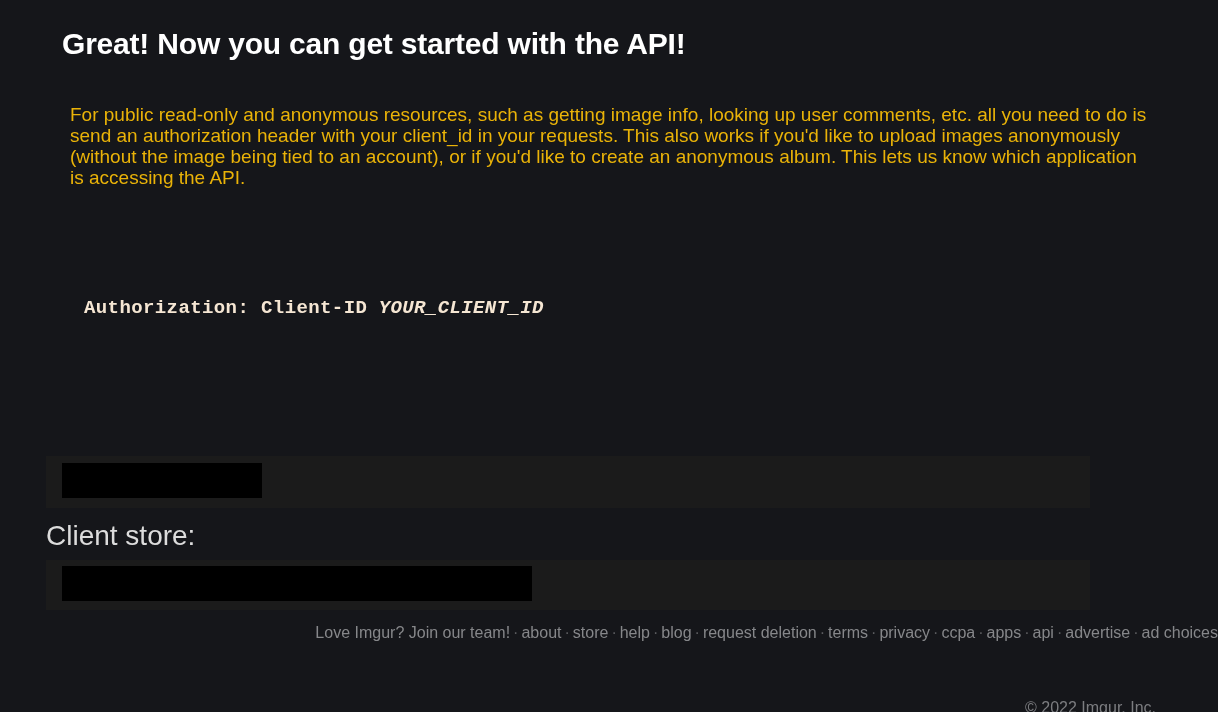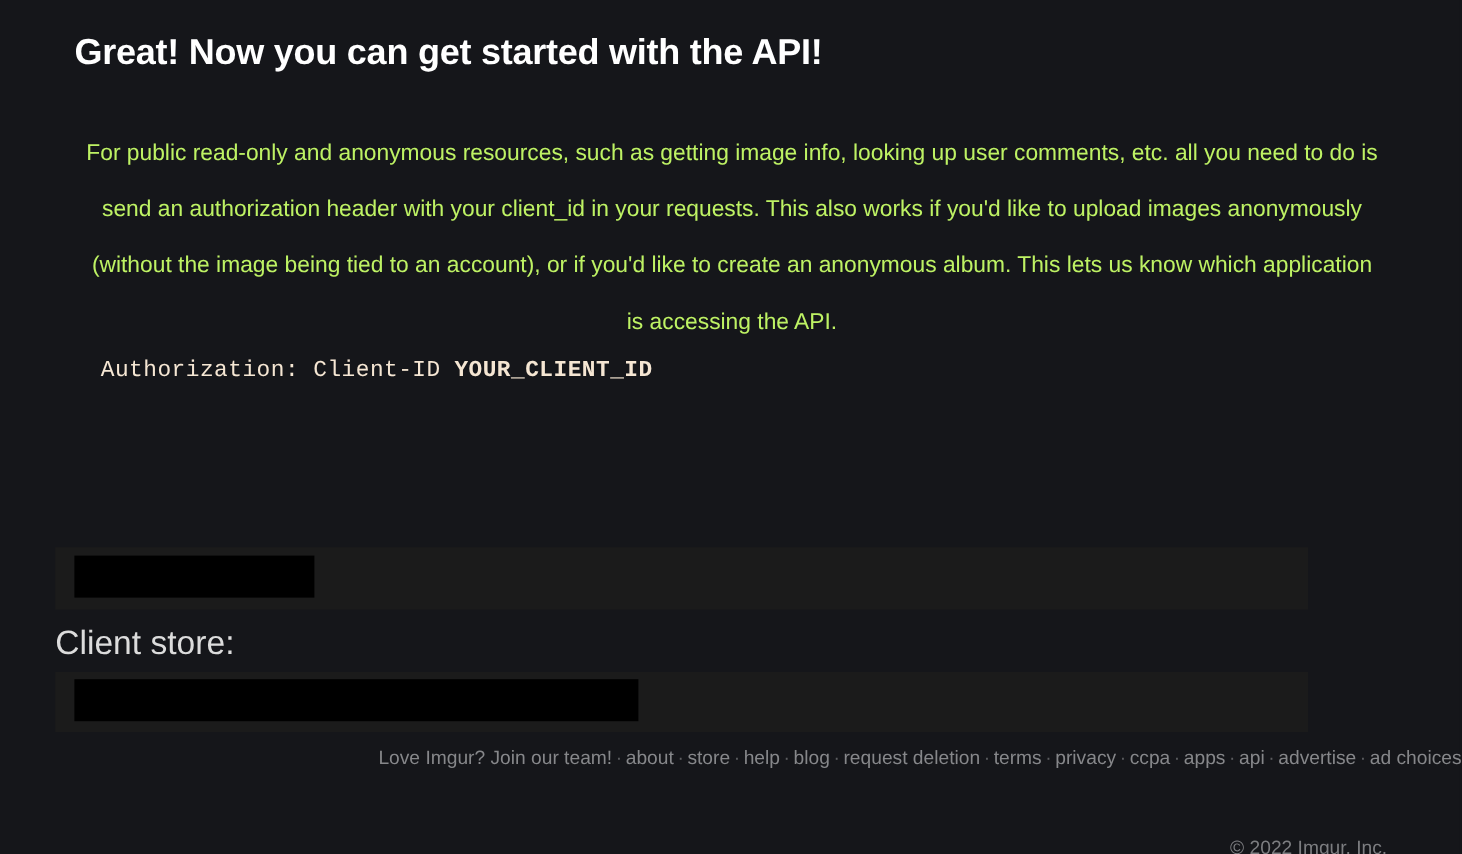--- a/index.html
+++ b/index.html
@@ -43,10 +43,9 @@
     top: 104px;
     width: 1080px;
     font-size: 19px;
-    line-height: 47px;
-    color: #bef264;
+    line-height: 21px;
+    color: #eab308;
     font-weight: 400;
-    text-align: center;
   }
 
   

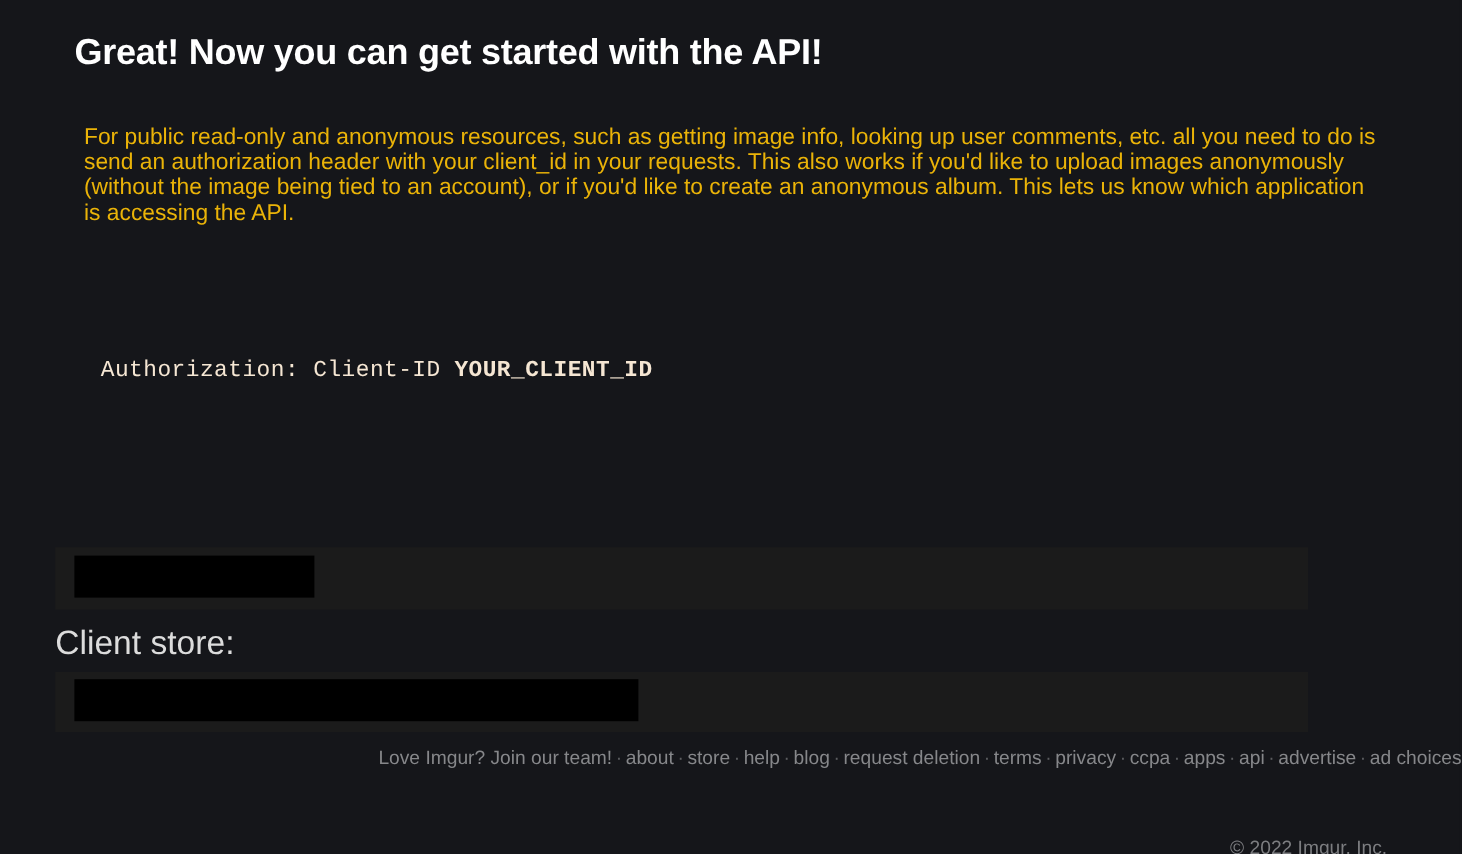--- a/index.html
+++ b/index.html
@@ -59,7 +59,7 @@
     white-space: nowrap;
   }
   .code-key {
-    font-weight: normal;
+    font-weight: bold;
     letter-spacing: 0.4px;
   }
   .code-val {

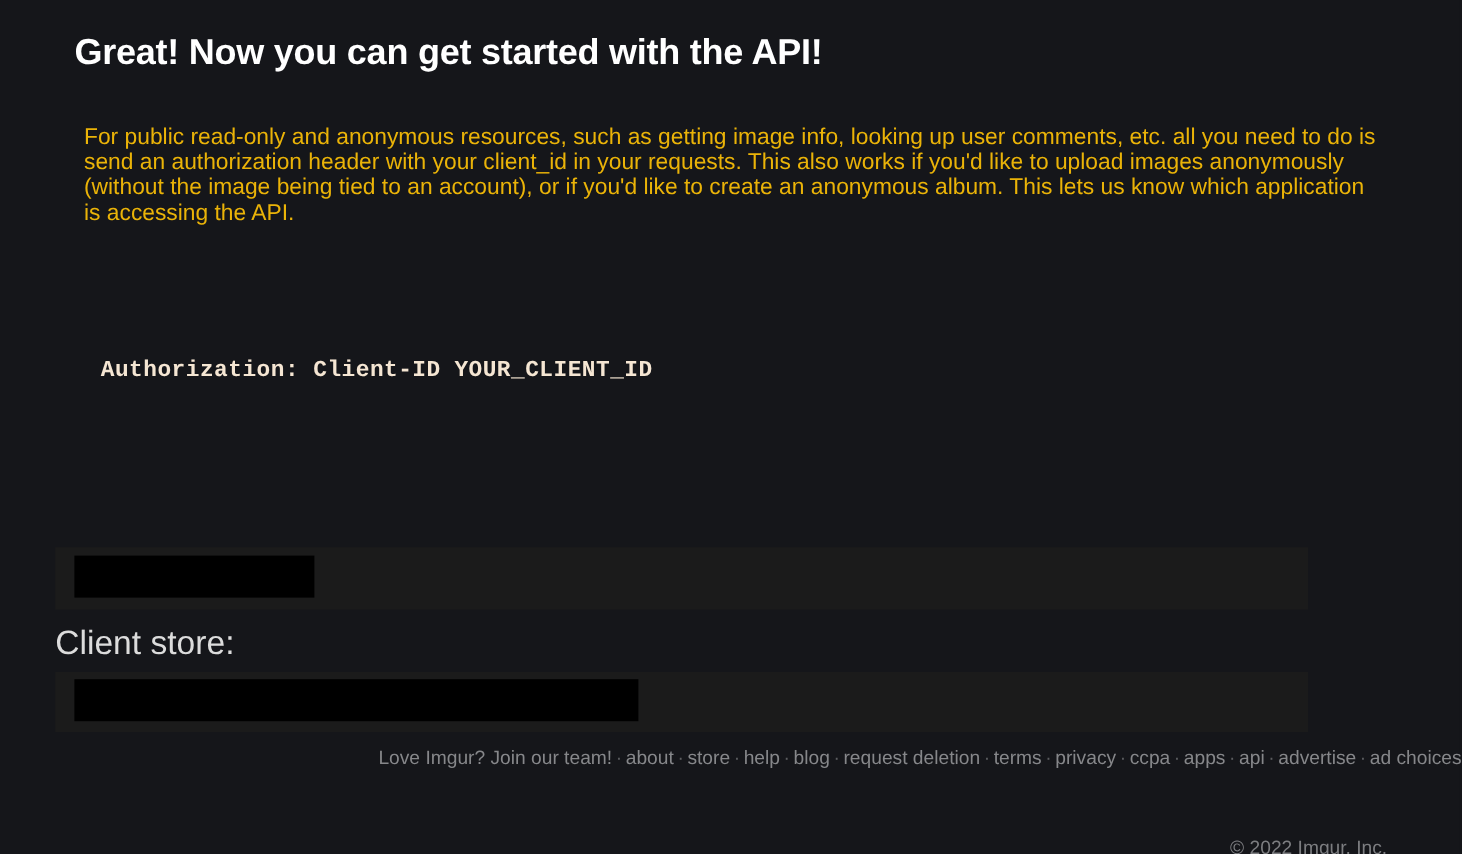--- a/index.html
+++ b/index.html
@@ -63,6 +63,7 @@
     letter-spacing: 0.4px;
   }
   .code-val {
+    font-style: italic;
     font-weight: bold;
     letter-spacing: 0.4px;
   }

